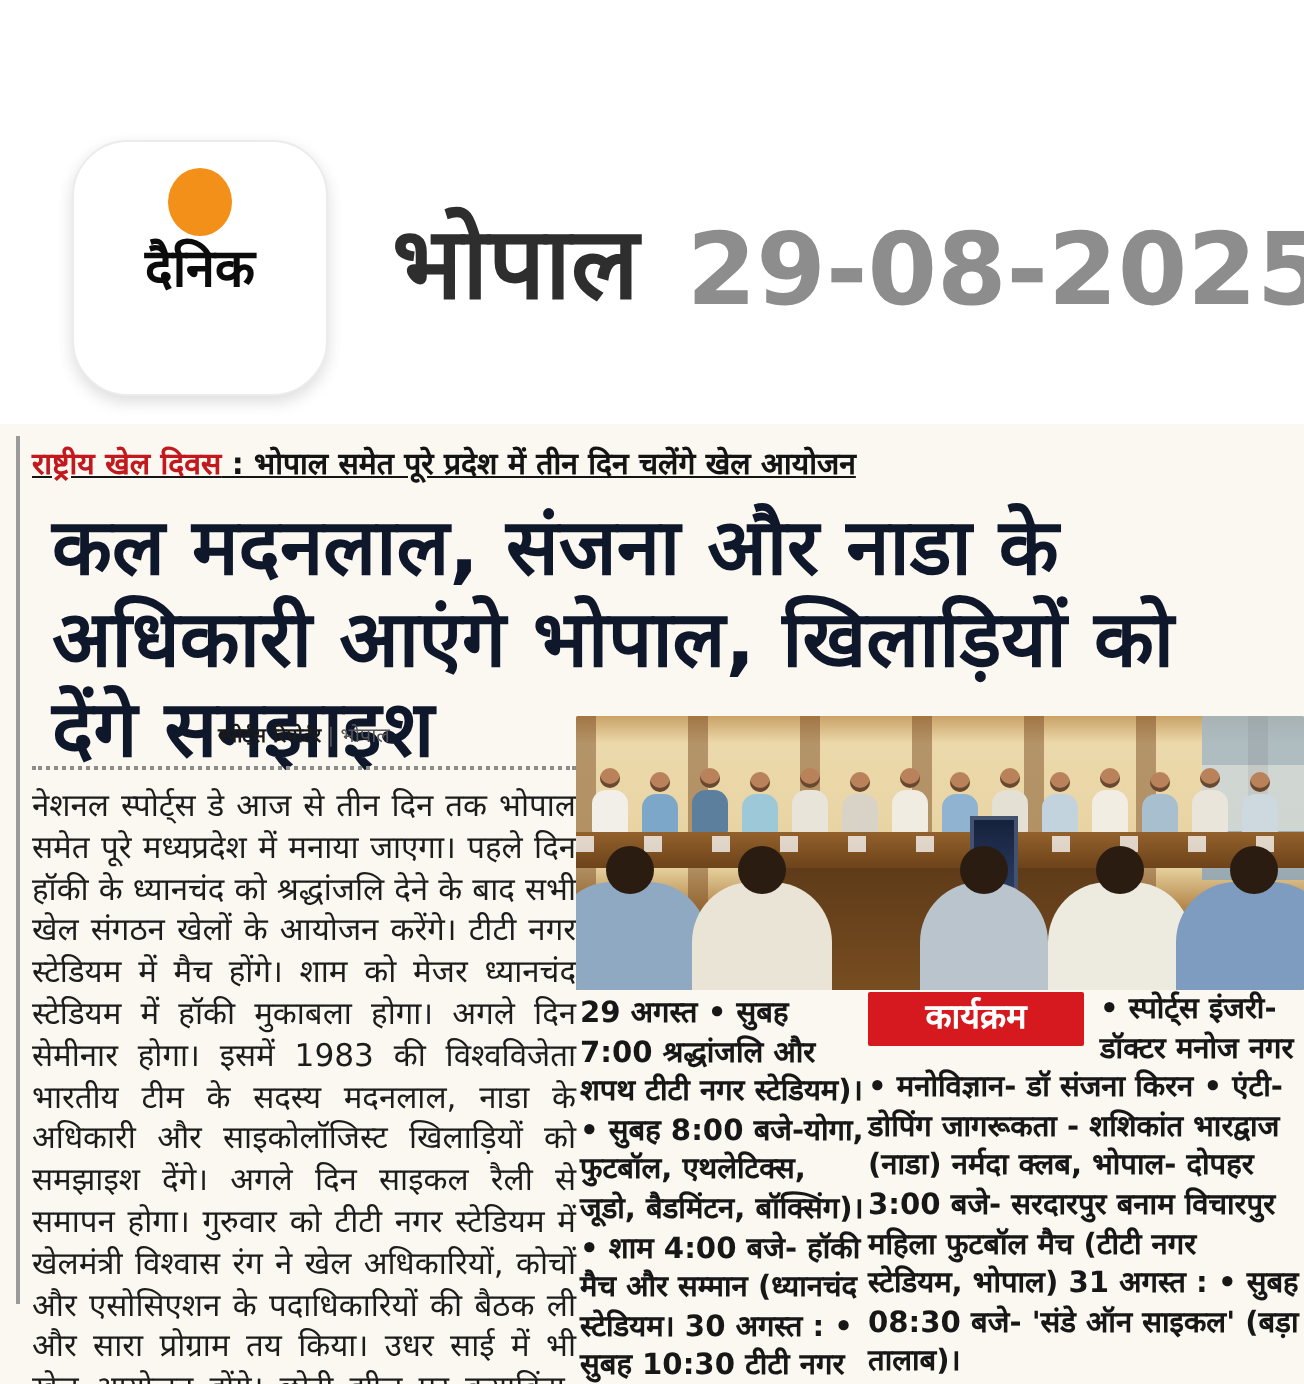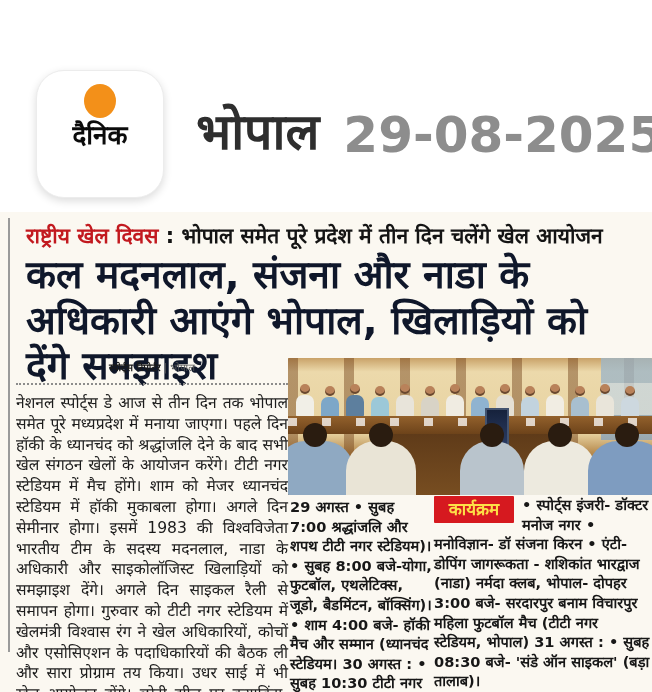--- a/index.html
+++ b/index.html
@@ -29,7 +29,7 @@
   }
   .left-rule { position:absolute; left:8px; top:6px; width:2px; height:434px; background:#9a9a9a; }
 
-  .kicker { position:absolute; left:26px; top:9px; font-size:21px; font-weight:700; color:#141414; white-space:nowrap; }
+  .kicker { position:absolute; left:16px; top:9px; font-size:15px; font-weight:700; color:#141414; white-space:nowrap;text-decoration:underline; }
   .kicker-label { color:#c2191f; }
   .headline {
     position:absolute; left:26px; top:40px; width:616px;

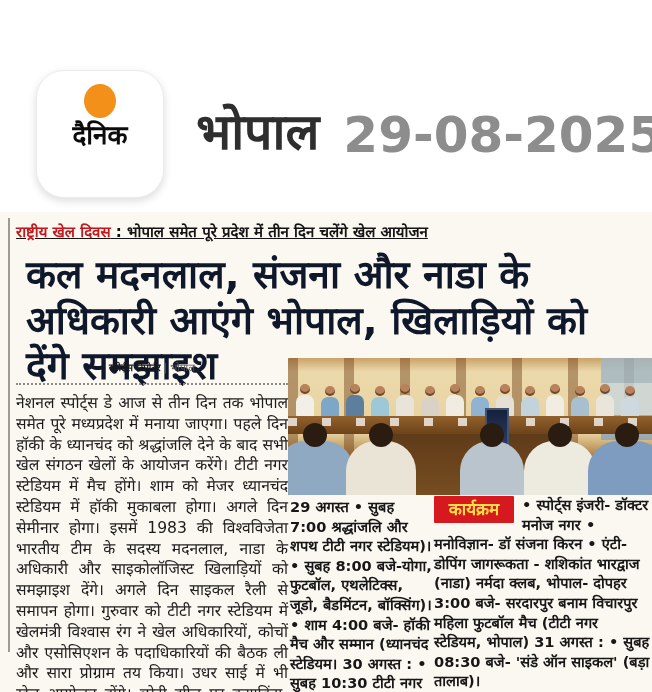--- a/index.html
+++ b/index.html
@@ -85,8 +85,8 @@
     font-size:14.6px; line-height:19.6px; color:#171717; font-weight:600;
   }
   .badge {
-    float:left; width:80px; height:27px; margin:1px 8px 3px 0;
-    background:#d6191f; color:#fde047; font-size:17px; font-weight:800;
+    float:left; width:108px; height:27px; margin:1px 8px 3px 0;
+    background:#d6191f; color:#ffffff; font-size:17px; font-weight:800;
     text-align:center; line-height:27px; border-radius:1px;
   }
 </style>

